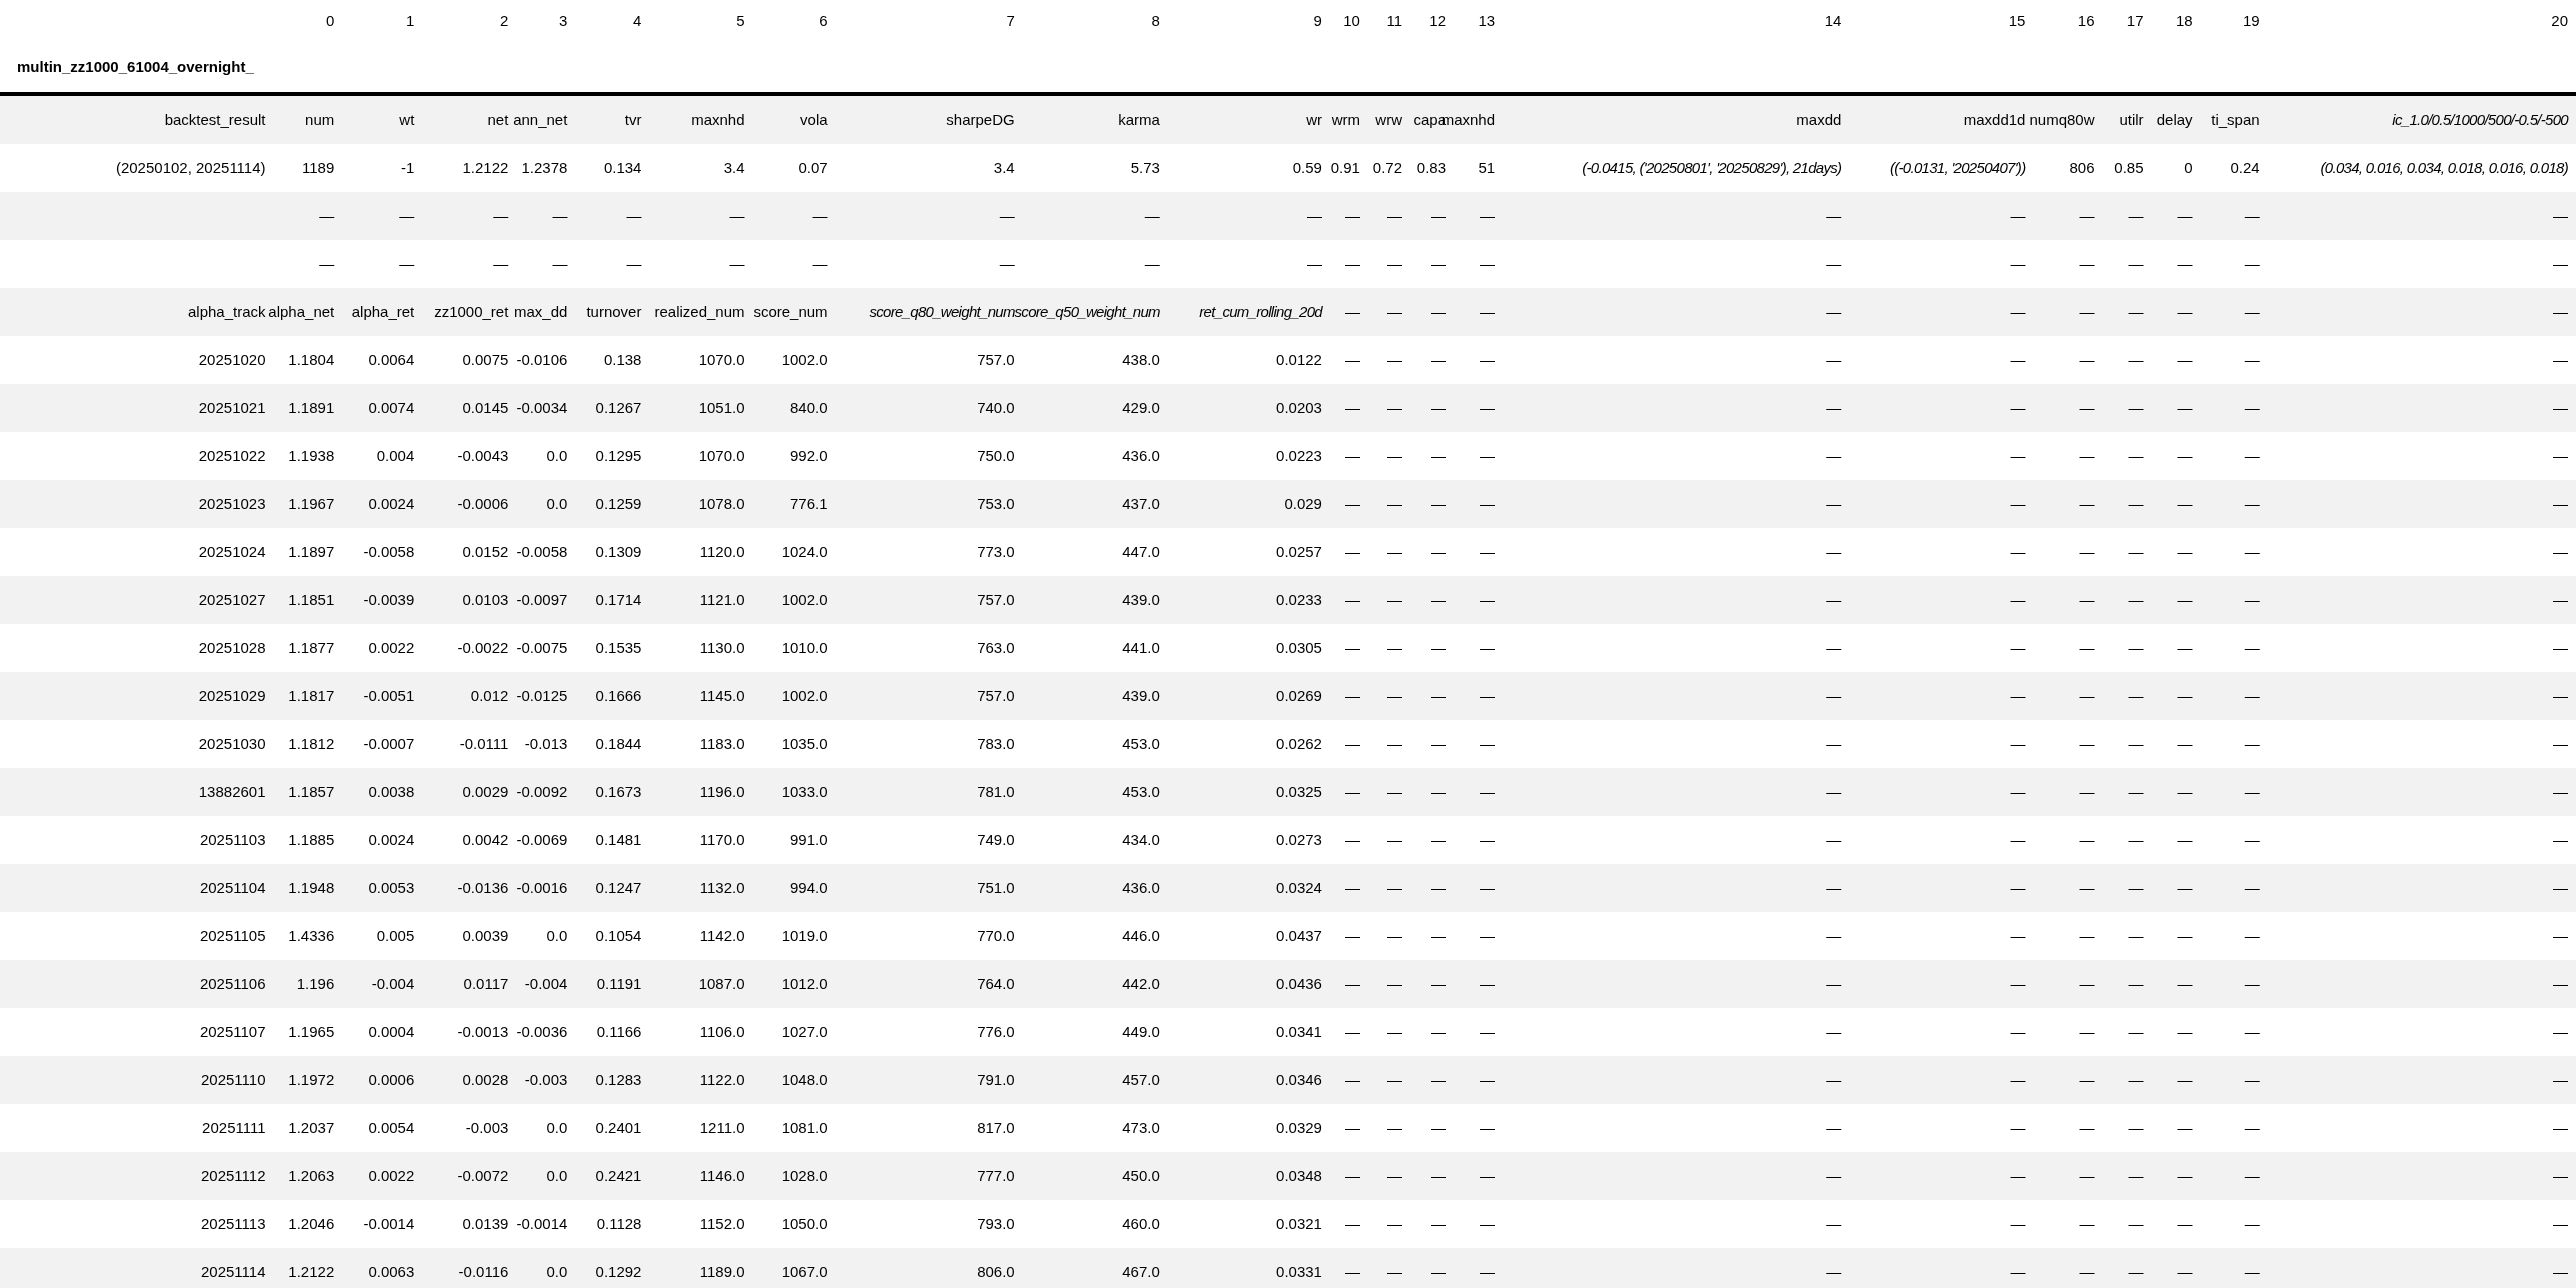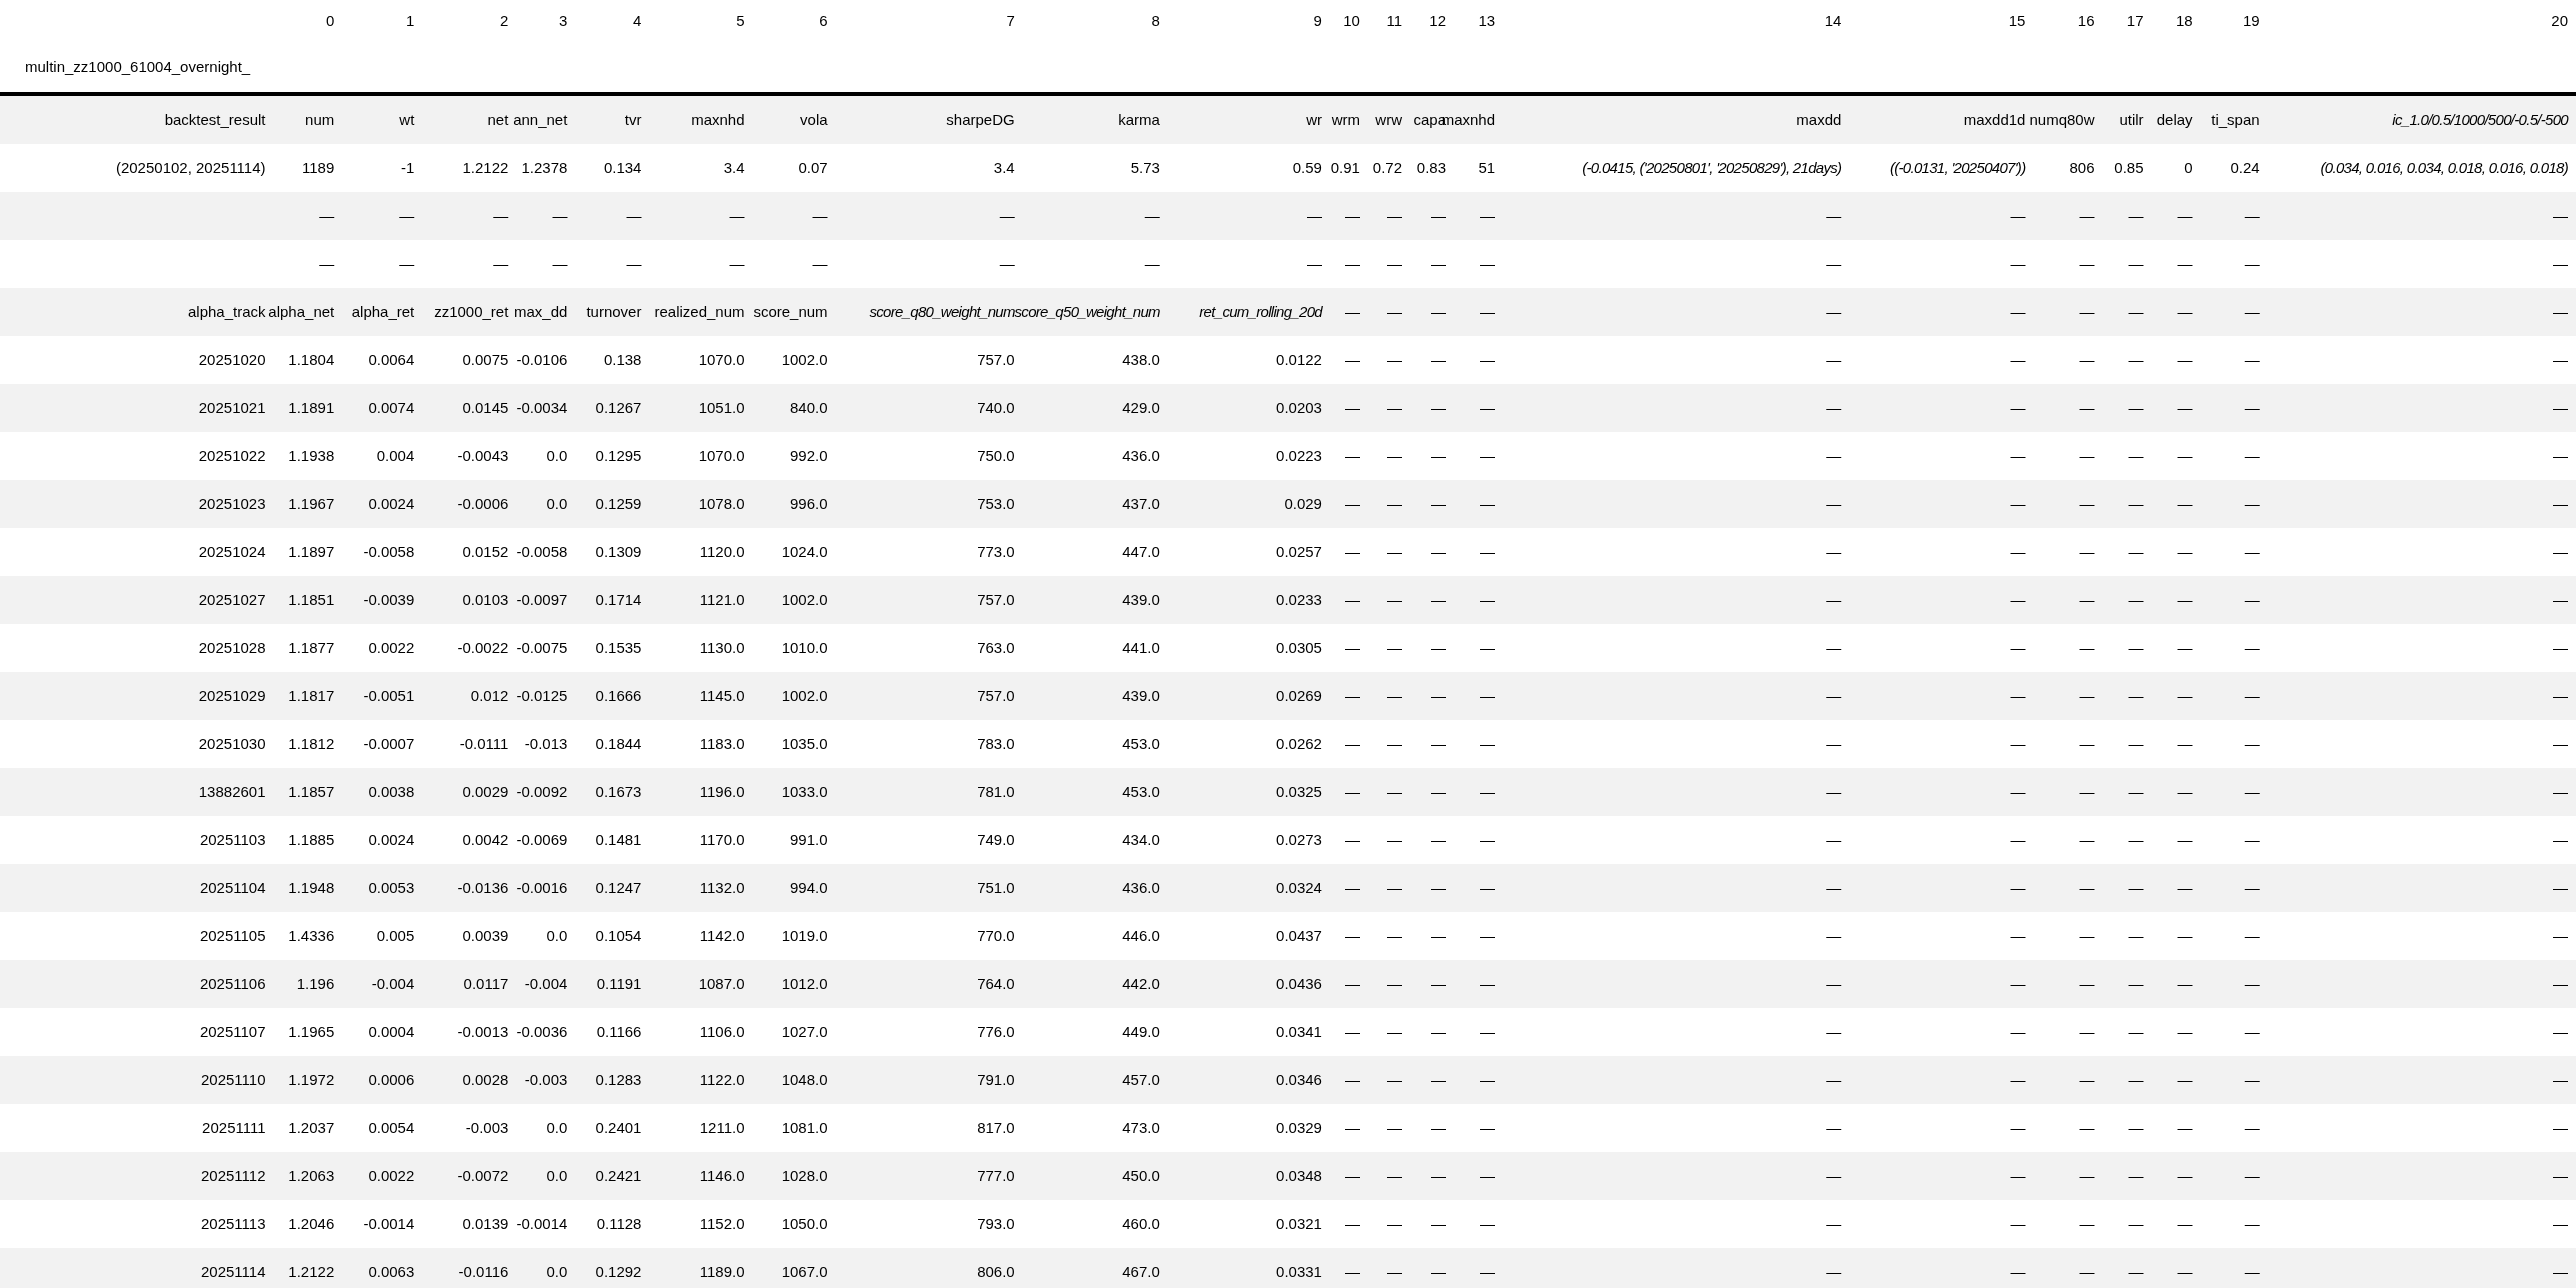--- a/index.html
+++ b/index.html
@@ -27,7 +27,7 @@
   th.rowhead { padding-right: 12.7px; }
   thead tr.cols th { height: 41px; line-height: 41px; }
   thead tr.name th { height: 51px; line-height: 51px; border-bottom: 4.8px solid var(--rule, #000); }
-  thead th.name-cell { text-align: left; padding-left: 25px; }
+  thead th.name-cell { text-align: left; padding-left: 17px; font-weight: bold; }
   tbody tr { height: 48px; }
   tbody td, tbody th { line-height: 48px; }
   tbody tr:nth-child(odd) { background: var(--stripe, #f2f2f2); }

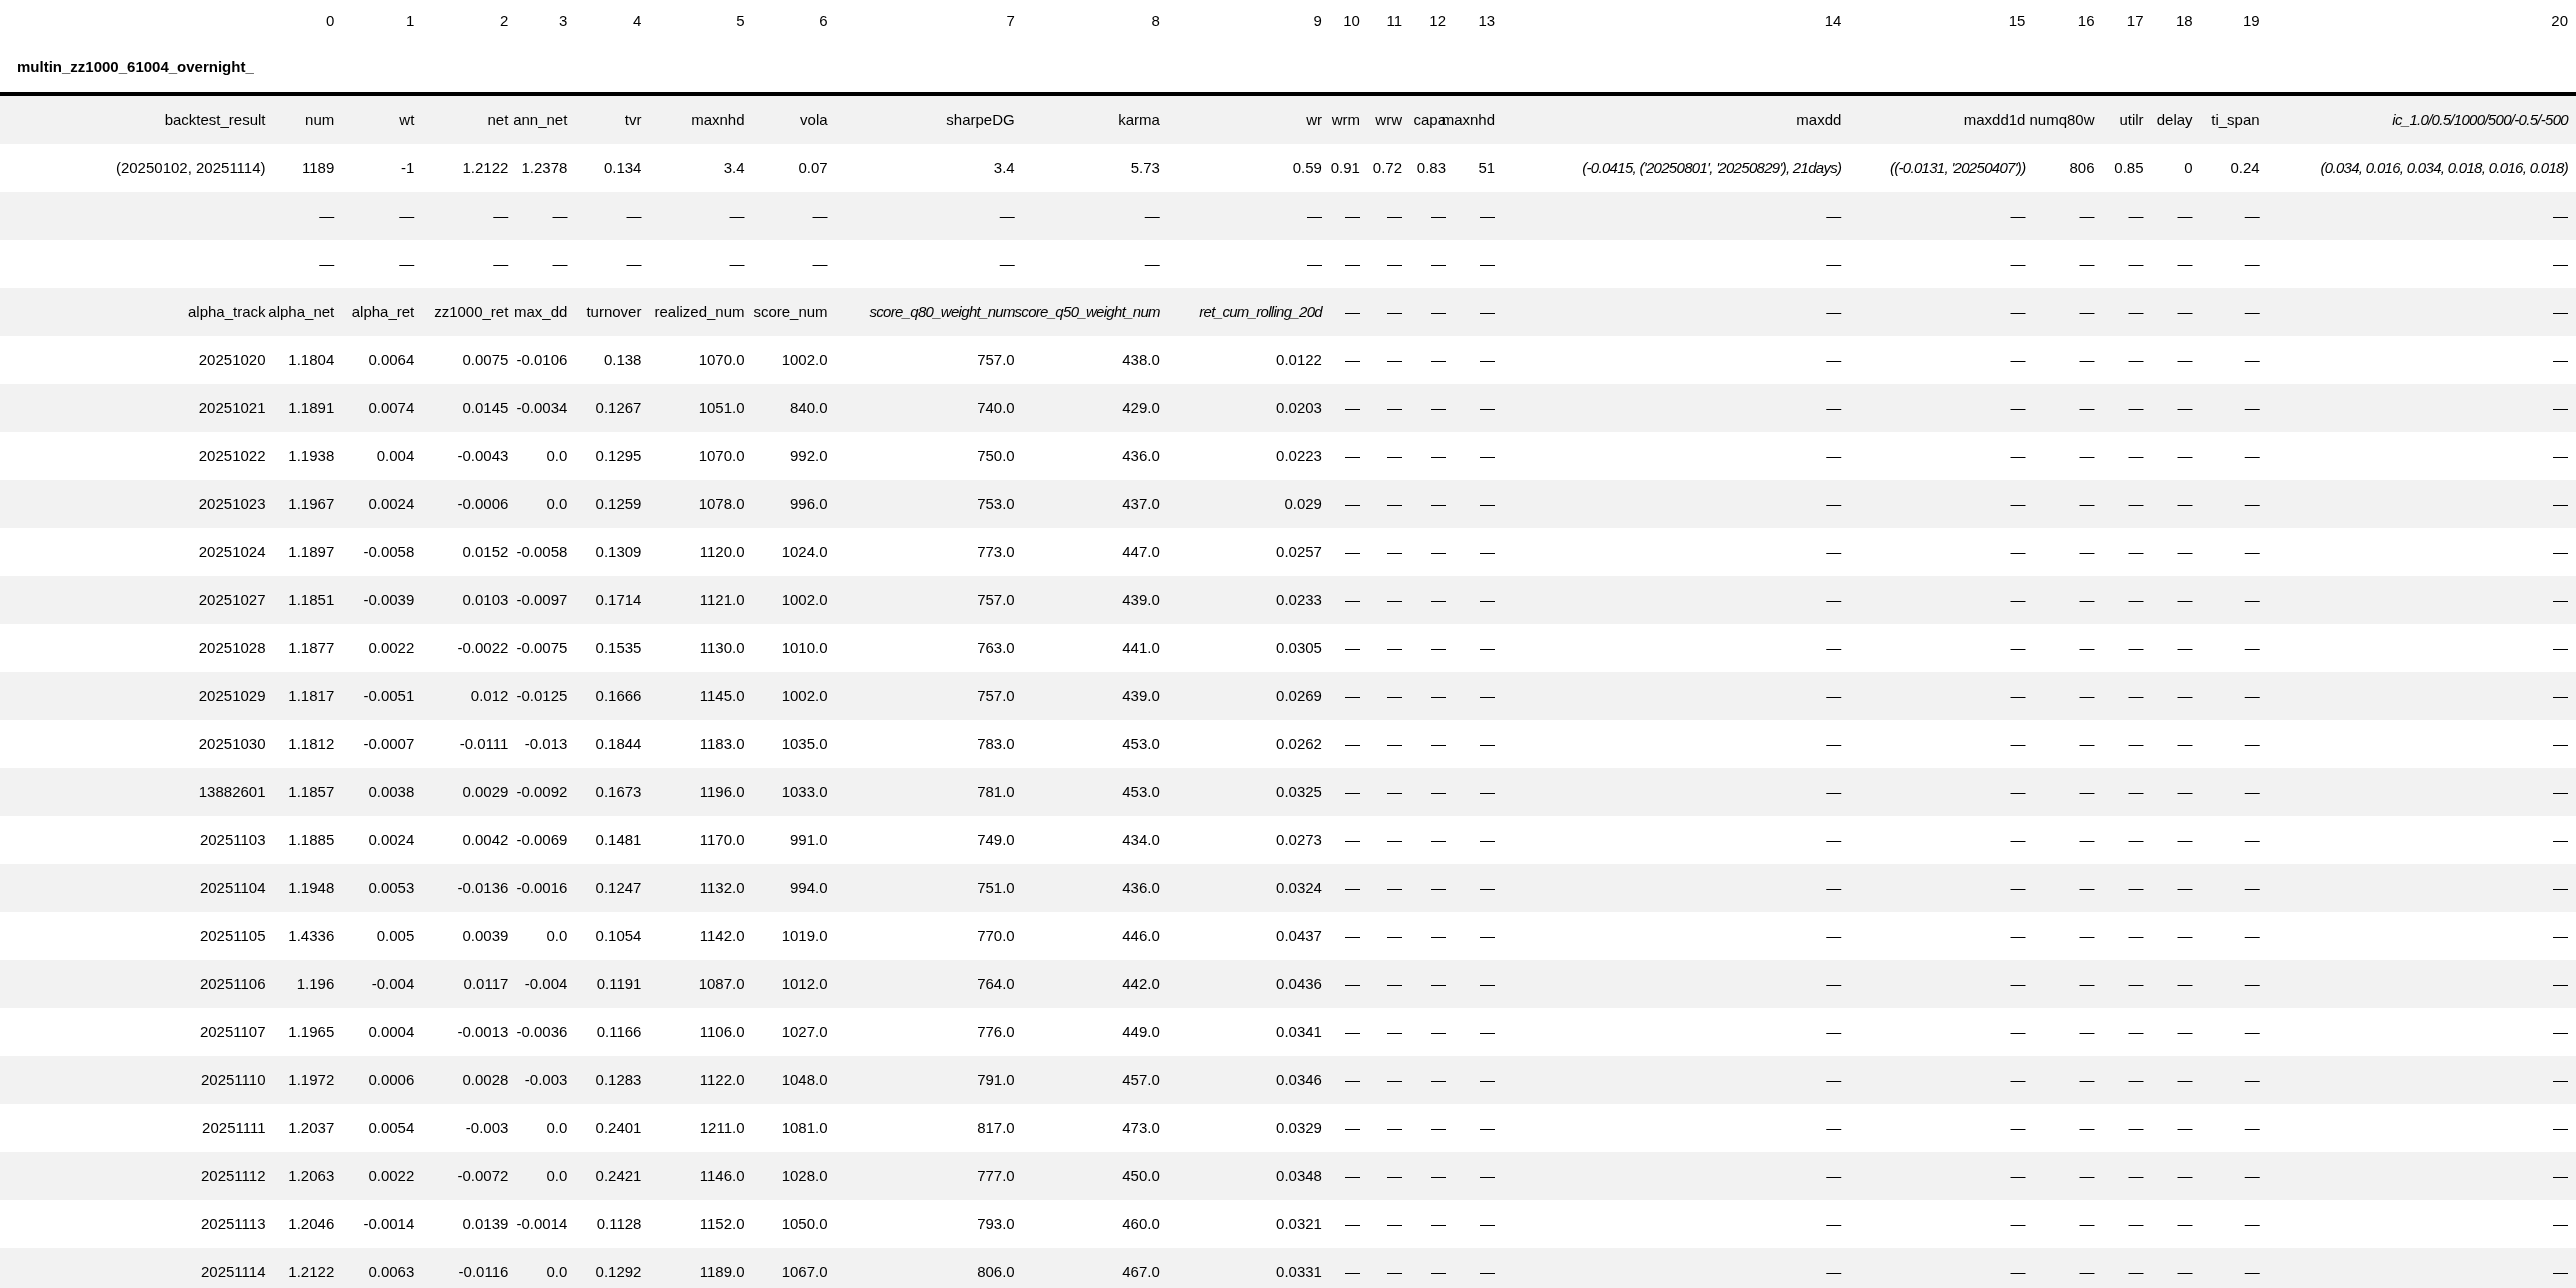--- a/index.html
+++ b/index.html
@@ -681,7 +681,7 @@
             <span class="cv">1078.0</span>
           </td>
           <td>
-            <span class="cv">996.0</span>
+            <span class="cv">776.1</span>
           </td>
           <td>
             <span class="cv">753.0</span>

